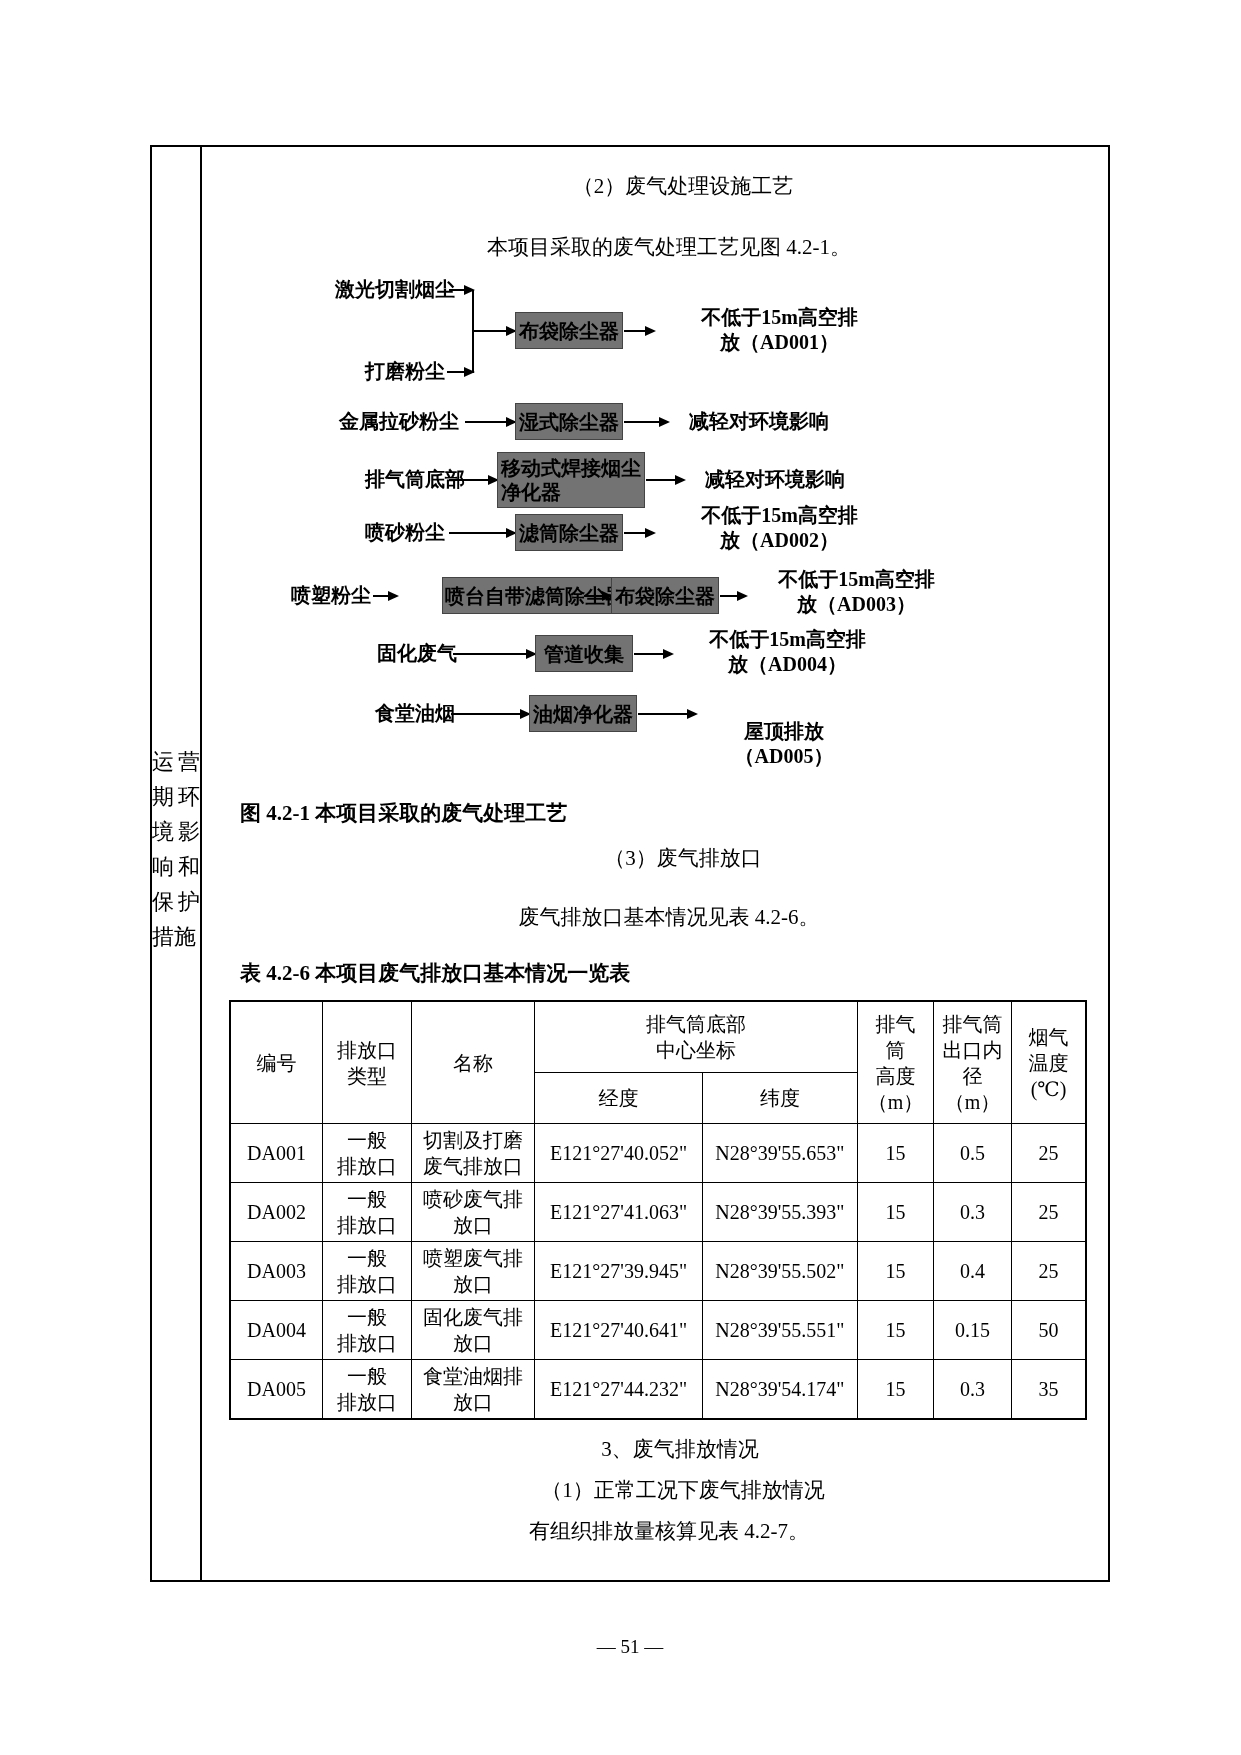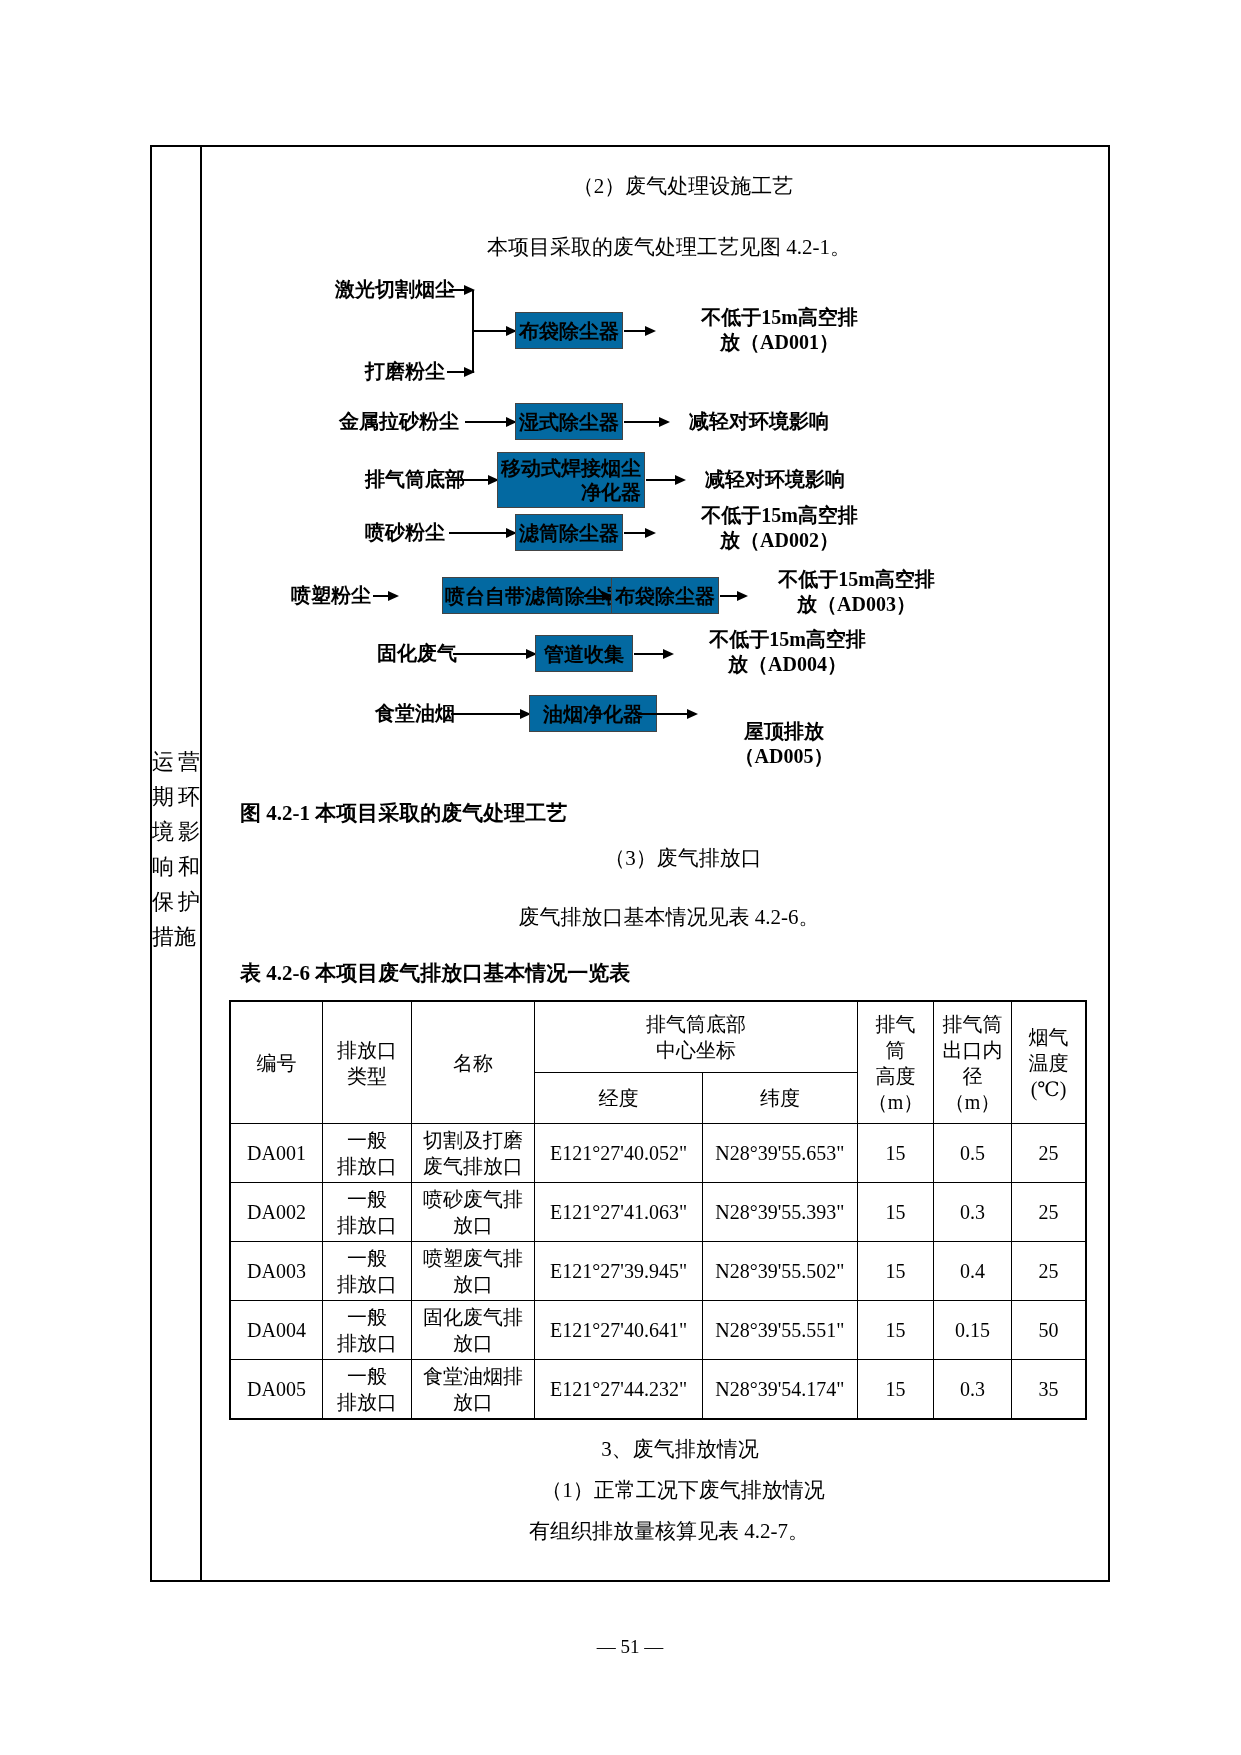--- a/index.html
+++ b/index.html
@@ -38,9 +38,9 @@
     white-space:pre-line;text-align:center;
   }
   .fbox{
-    position:absolute;border:1.5px solid #444;background:#0369a1;
+    position:absolute;border:1.5px solid #444;background:#737373;
     display:flex;align-items:center;justify-content:center;
-    font-weight:bold;font-size:20px;line-height:24px;text-align:right;
+    font-weight:bold;font-size:20px;line-height:24px;text-align:left;
     white-space:pre-line;box-sizing:border-box;
   }
   .arr{position:absolute;height:2px;background:#000;}

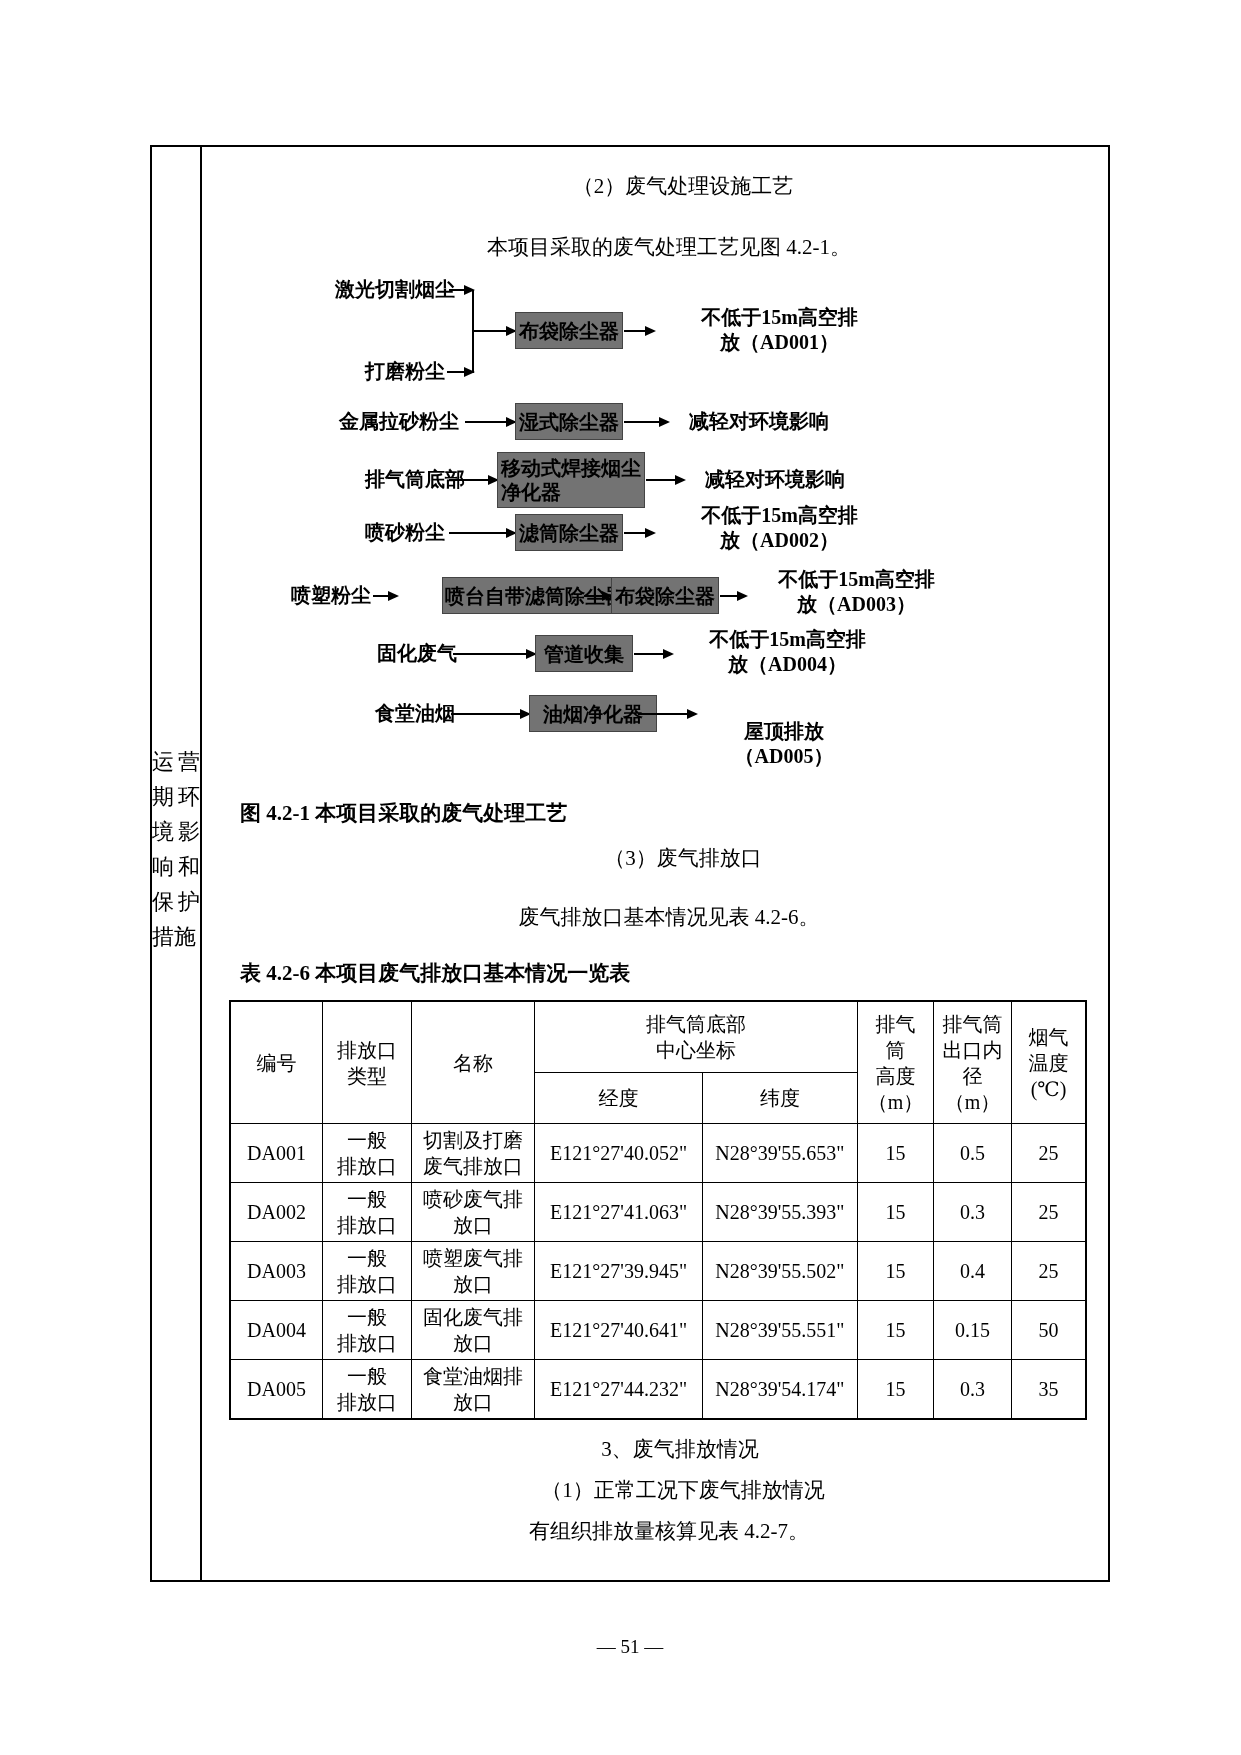--- a/index.html
+++ b/index.html
@@ -133,7 +133,7 @@
 
       <span class="fc-label" style="left:148px;top:426px;">食堂油烟</span>
       <span class="arr" style="left:224px;top:438px;width:78px;"></span>
-      <span class="fbox" style="left:302px;top:420px;width:128px;height:37px;">油烟净化器</span>
+      <span class="fbox" style="left:302px;top:420px;width:108px;height:37px;">油烟净化器</span>
       <span class="arr" style="left:411px;top:438px;width:58px;"></span>
       <span class="fc-out" style="left:482px;top:408px;width:150px;margin-top:36px;">屋顶排放
 （AD005）</span>

